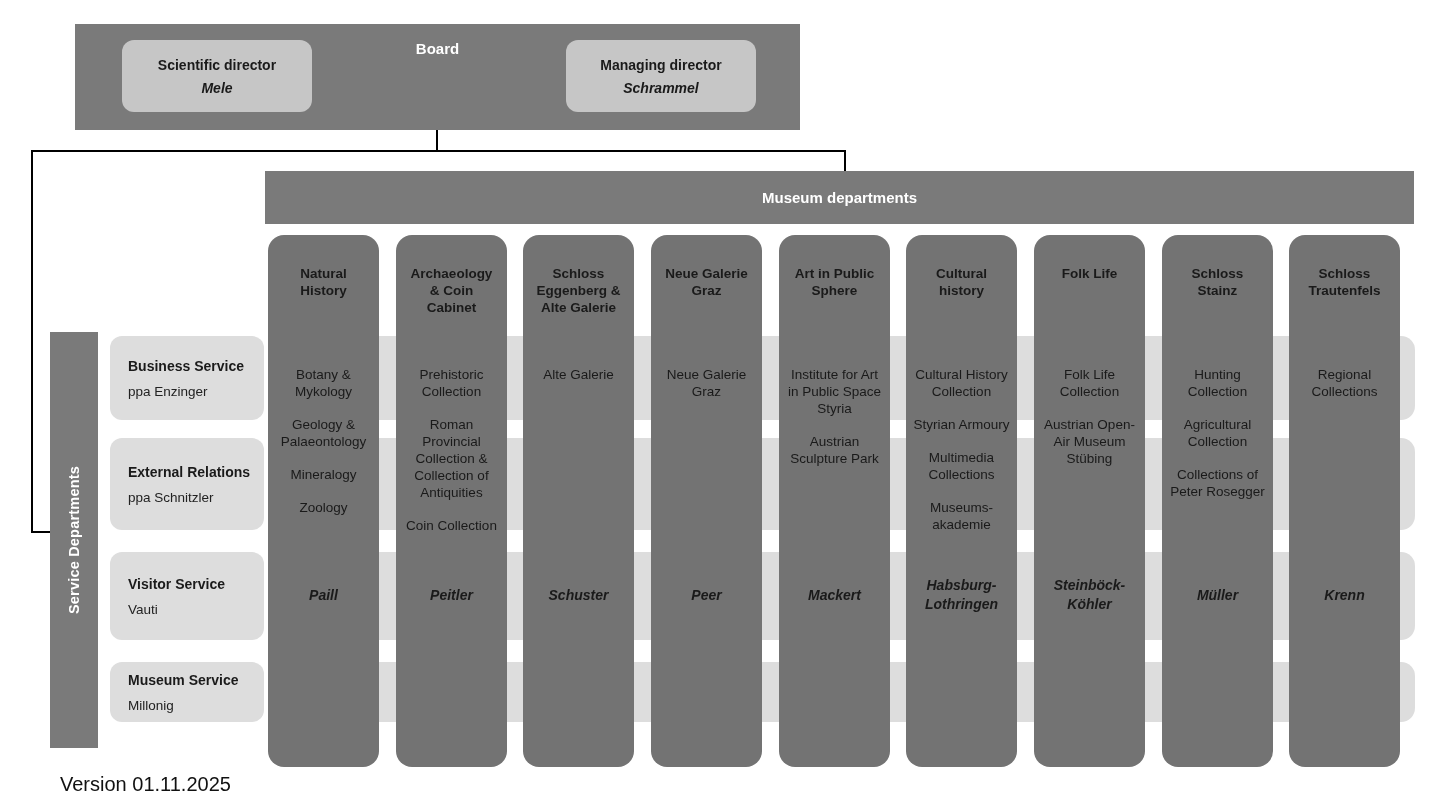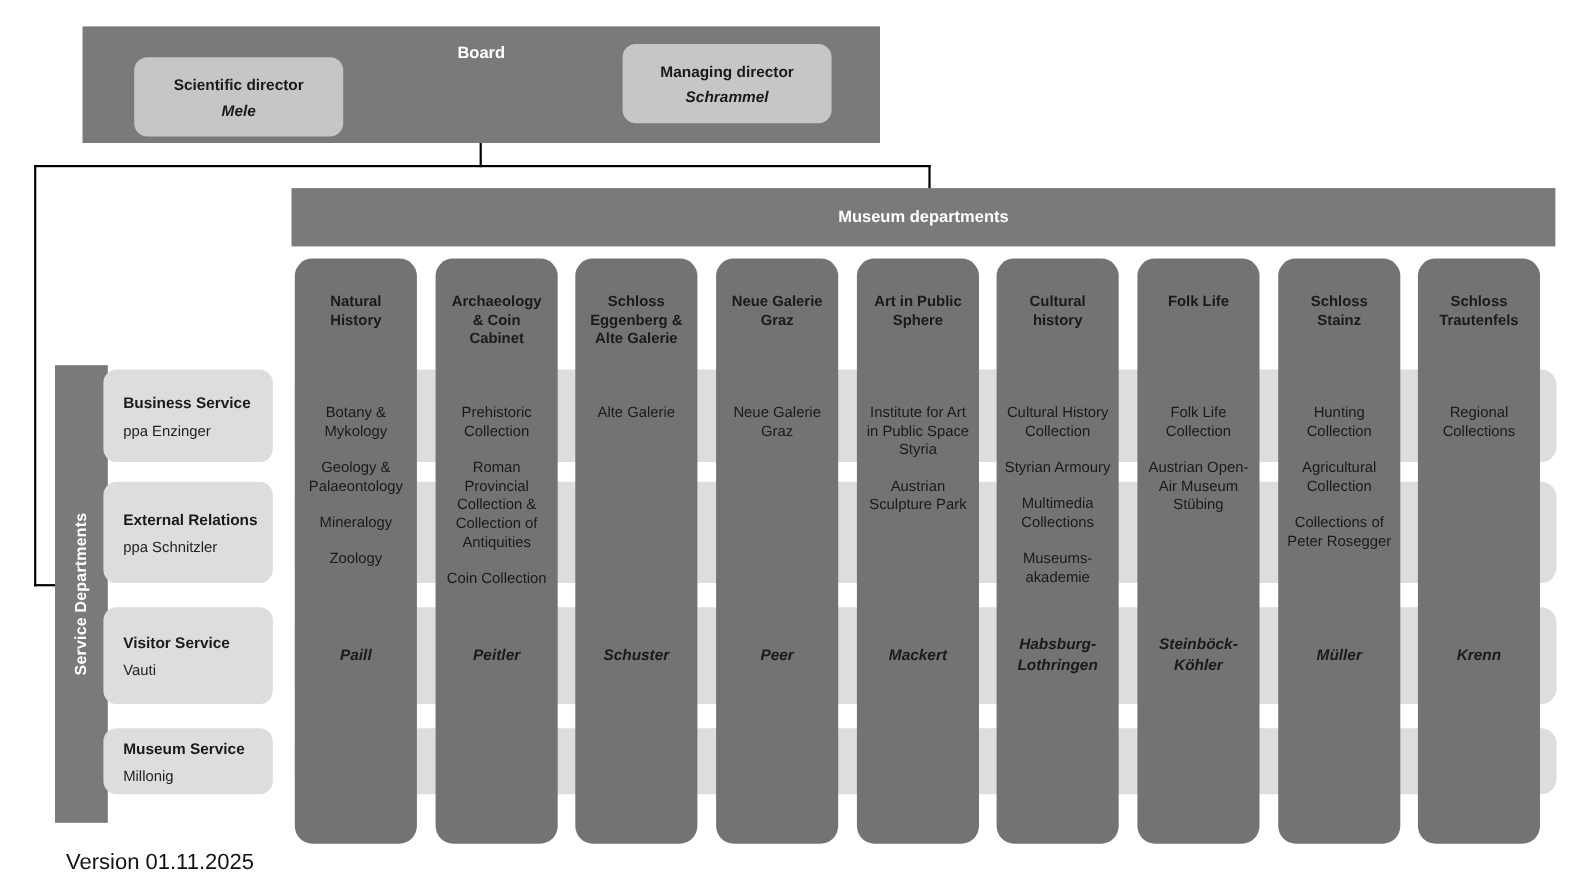--- a/index.html
+++ b/index.html
@@ -36,7 +36,7 @@
   }
   .director-box .role { font-weight: bold; font-size: 14px; }
   .director-box .name { font-weight: bold; font-style: italic; font-size: 14px; }
-  .director-sci { left: 122px; margin-top: 12px; }
+  .director-sci { left: 122px; }
   .director-mgr { left: 566px; }
 
   

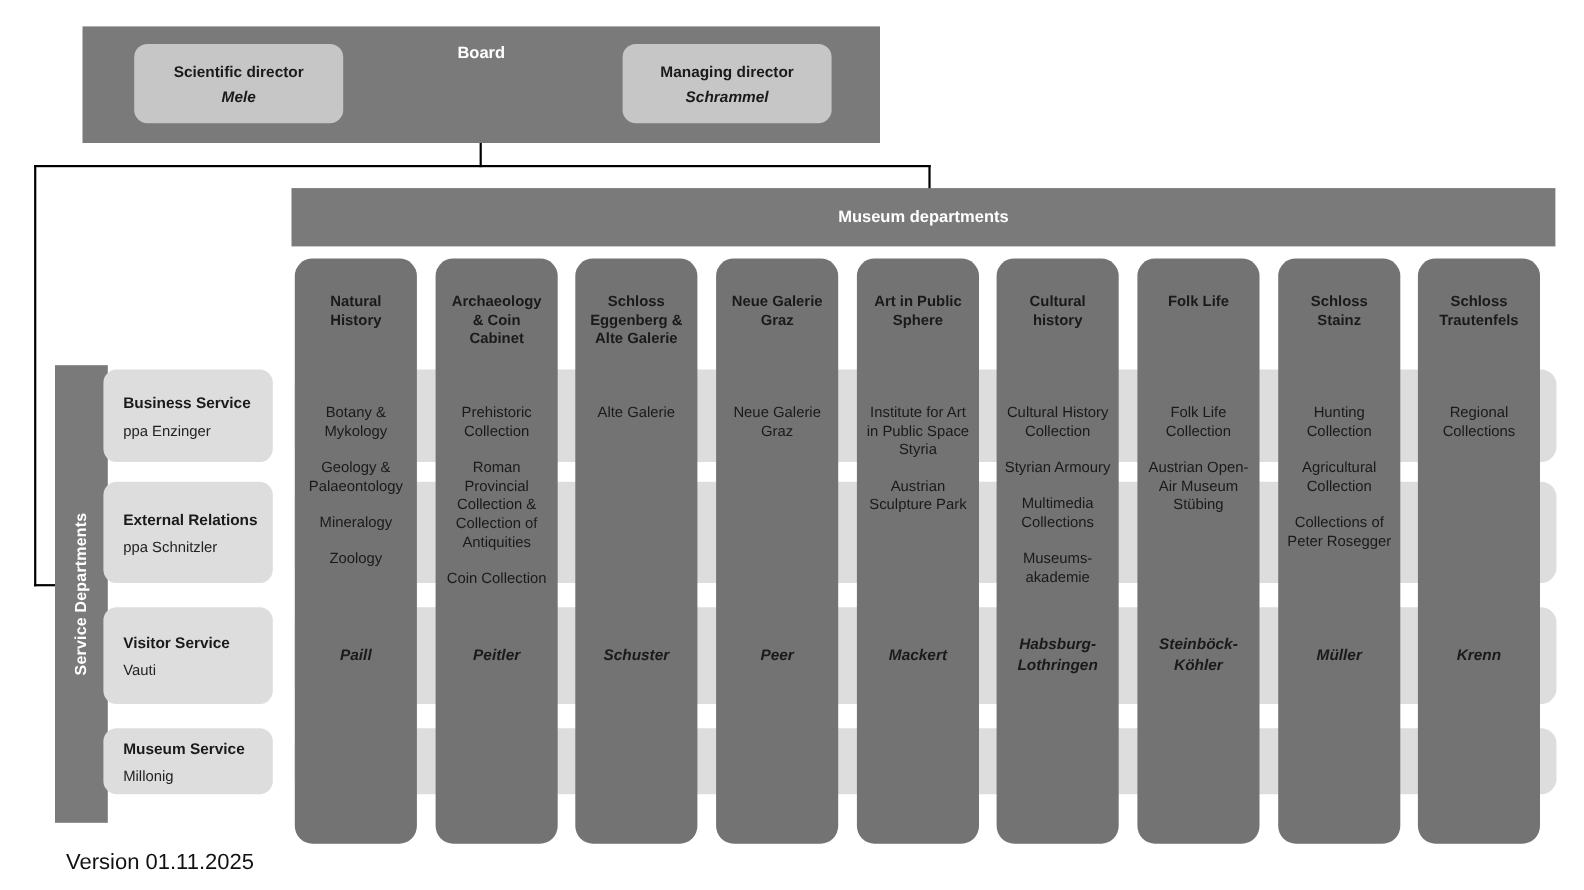--- a/index.html
+++ b/index.html
@@ -64,7 +64,7 @@
     background: #dddddd; border-radius: 14px; z-index: 1;
   }
   .row-label {
-    left: 94px; width: 154px;
+    left: 110px; width: 154px;
     background: #dddddd; border-radius: 12px; z-index: 1;
     display: flex; flex-direction: column; justify-content: center;
     padding-left: 18px; gap: 10px;

